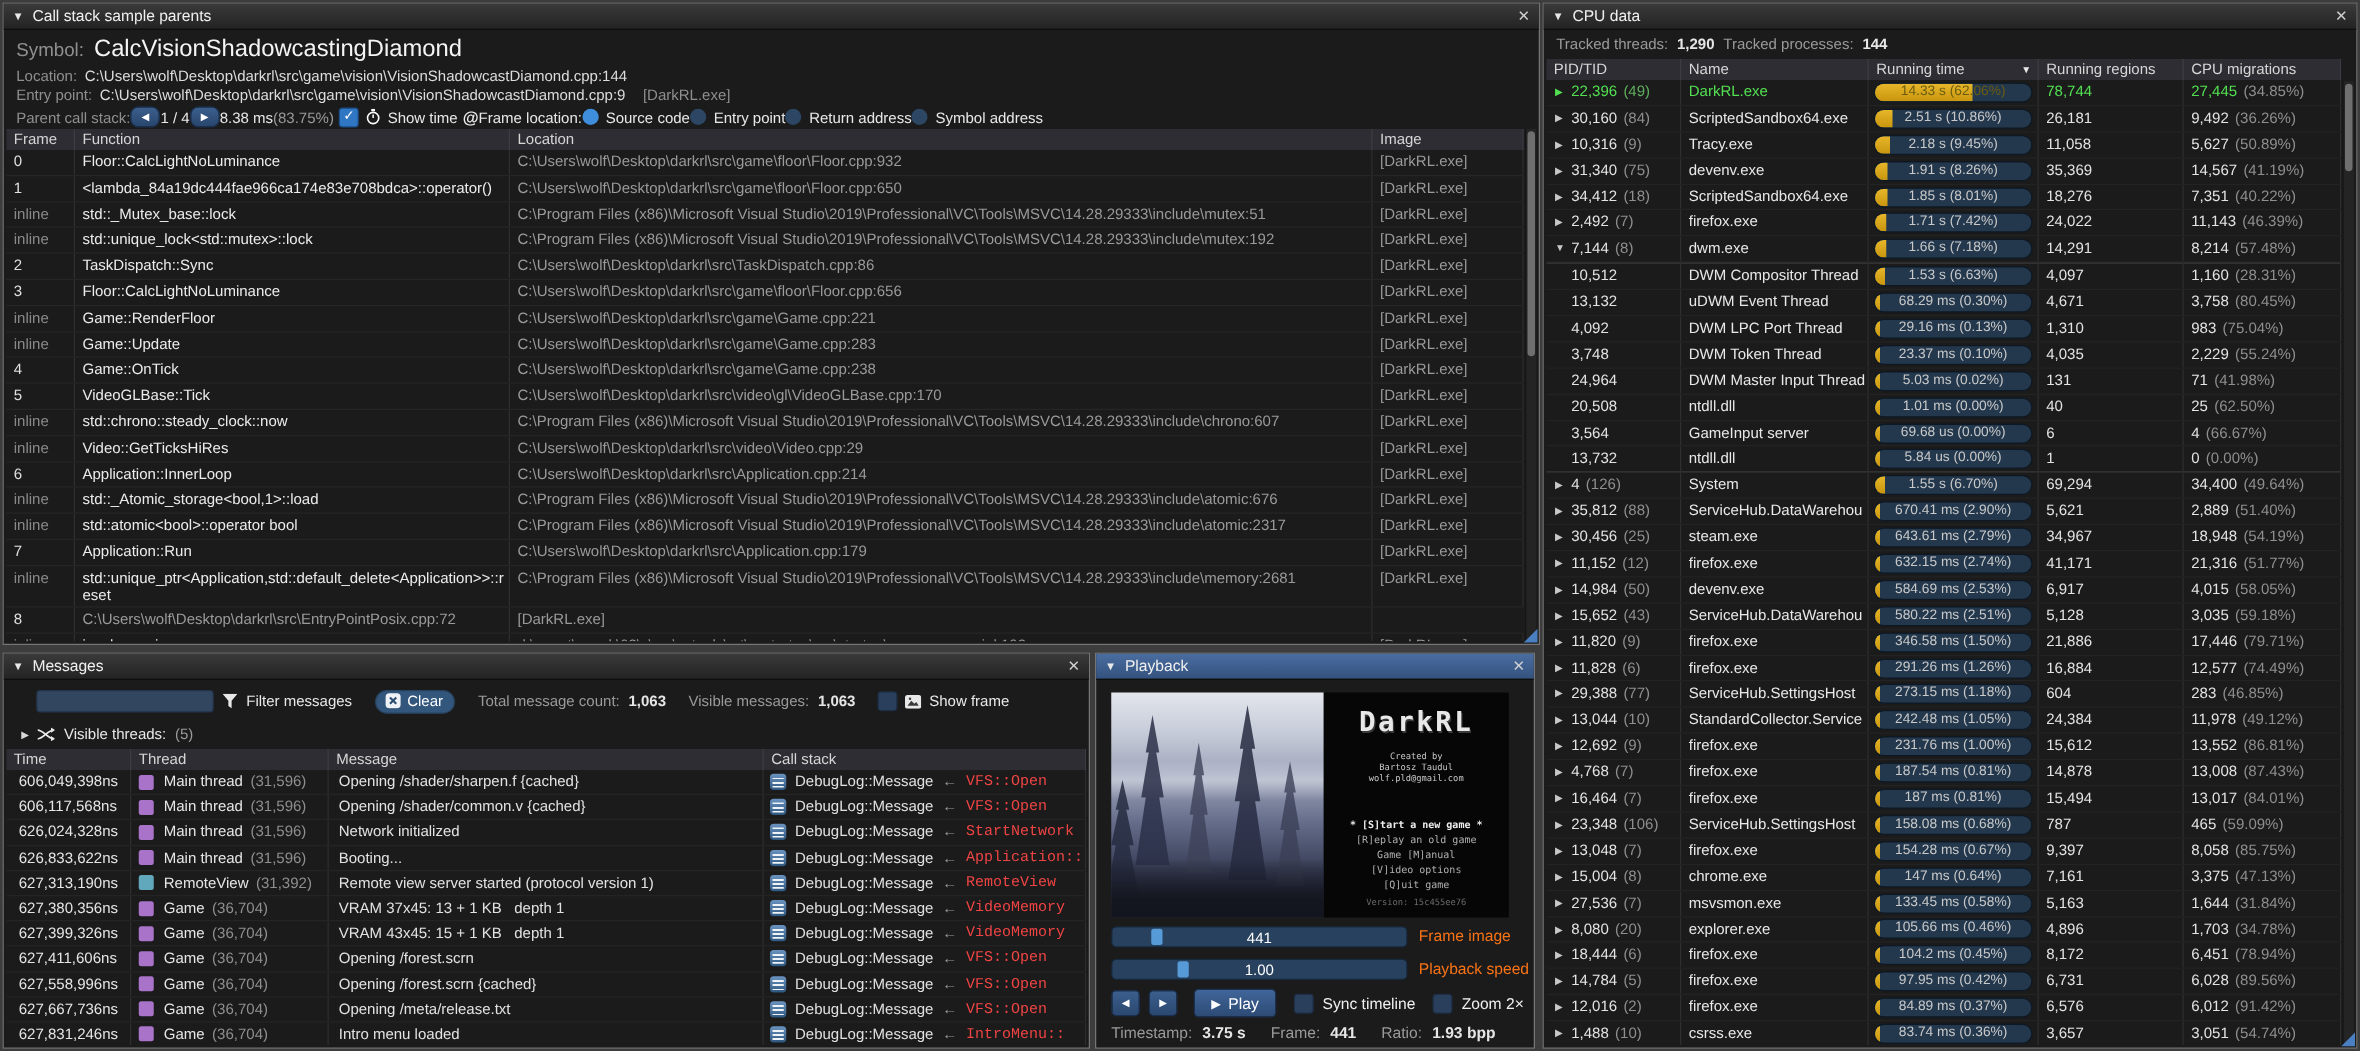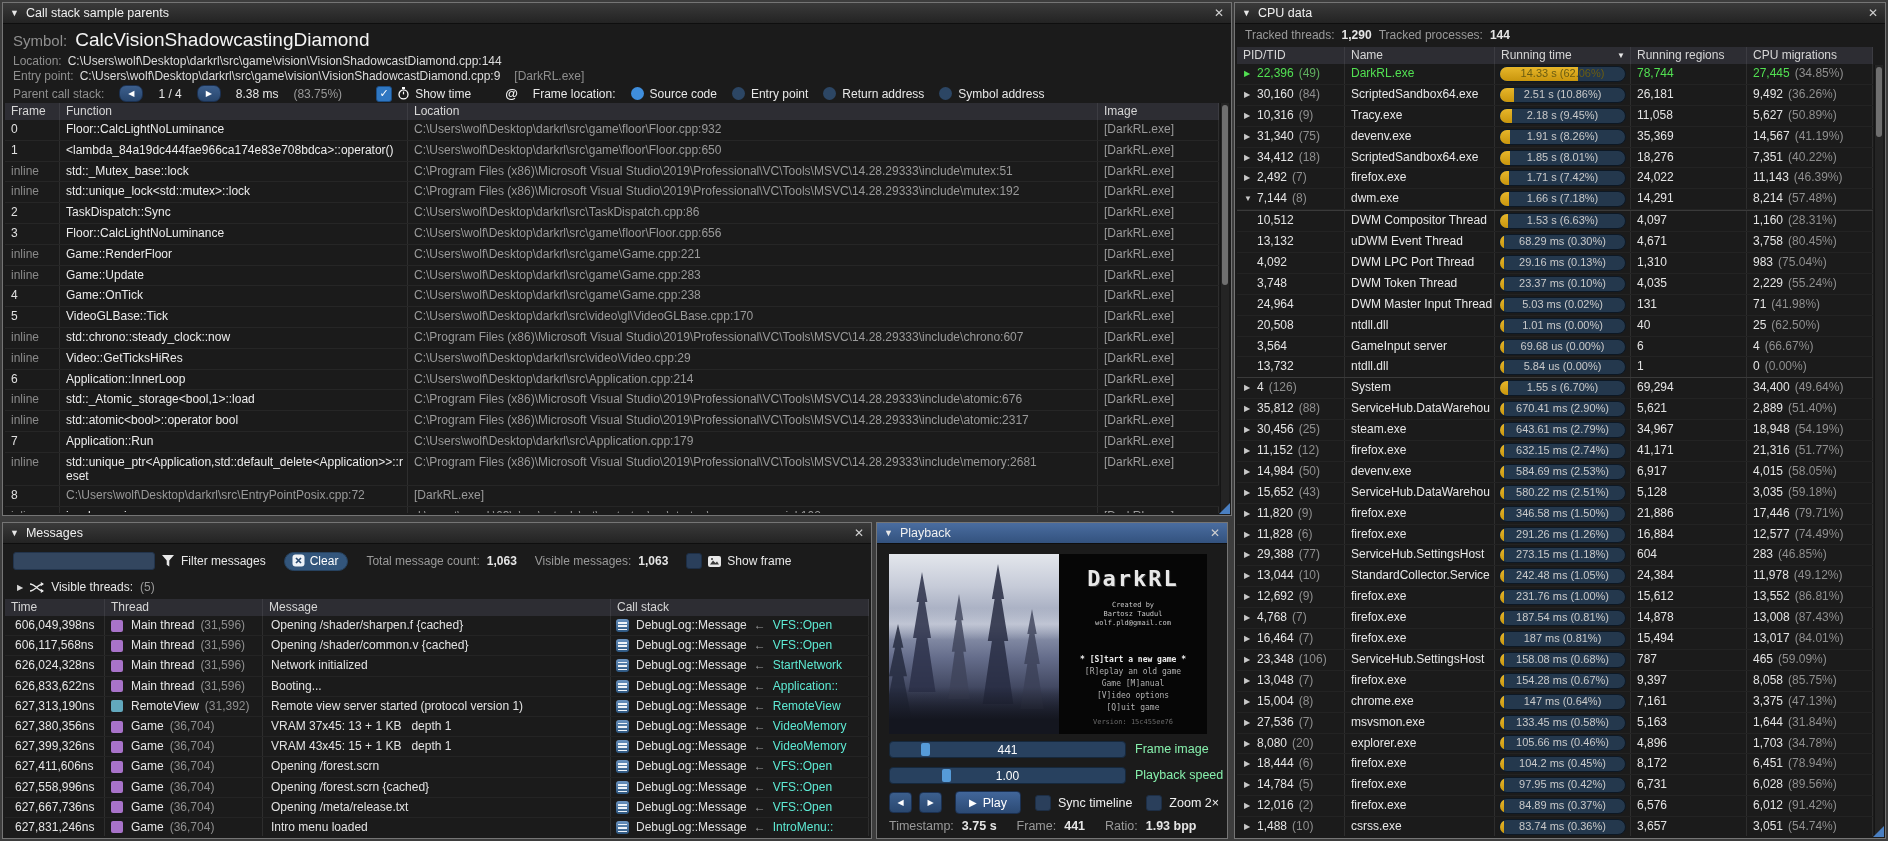--- a/index.html
+++ b/index.html
@@ -26,7 +26,7 @@
   #loc-line{top:51px;} #ent-line{top:66px;}
   .info-line .lbl2{color:#8f8f8f;} .info-line .pth{color:#dcdcdc;margin-left:6px;}
   .info-line .img{color:#8f8f8f;margin-left:14px;}
-  #nav-line{top:82px;display:flex;align-items:center;gap:15px;color:#e8e8e8;}
+  #nav-line{top:82px;display:flex;align-items:center;gap:0;color:#e8e8e8;}
   .navbtn{width:22px;height:15px;border-radius:7px;background:linear-gradient(#3c5f8d,#28466d);
           border:1px solid #1b3050;color:#fff;font-size:8px;display:flex;align-items:center;justify-content:center;}
   .cbx{width:14px;height:14px;border-radius:3px;background:#2f77c2;border:1px solid #1c4f87;

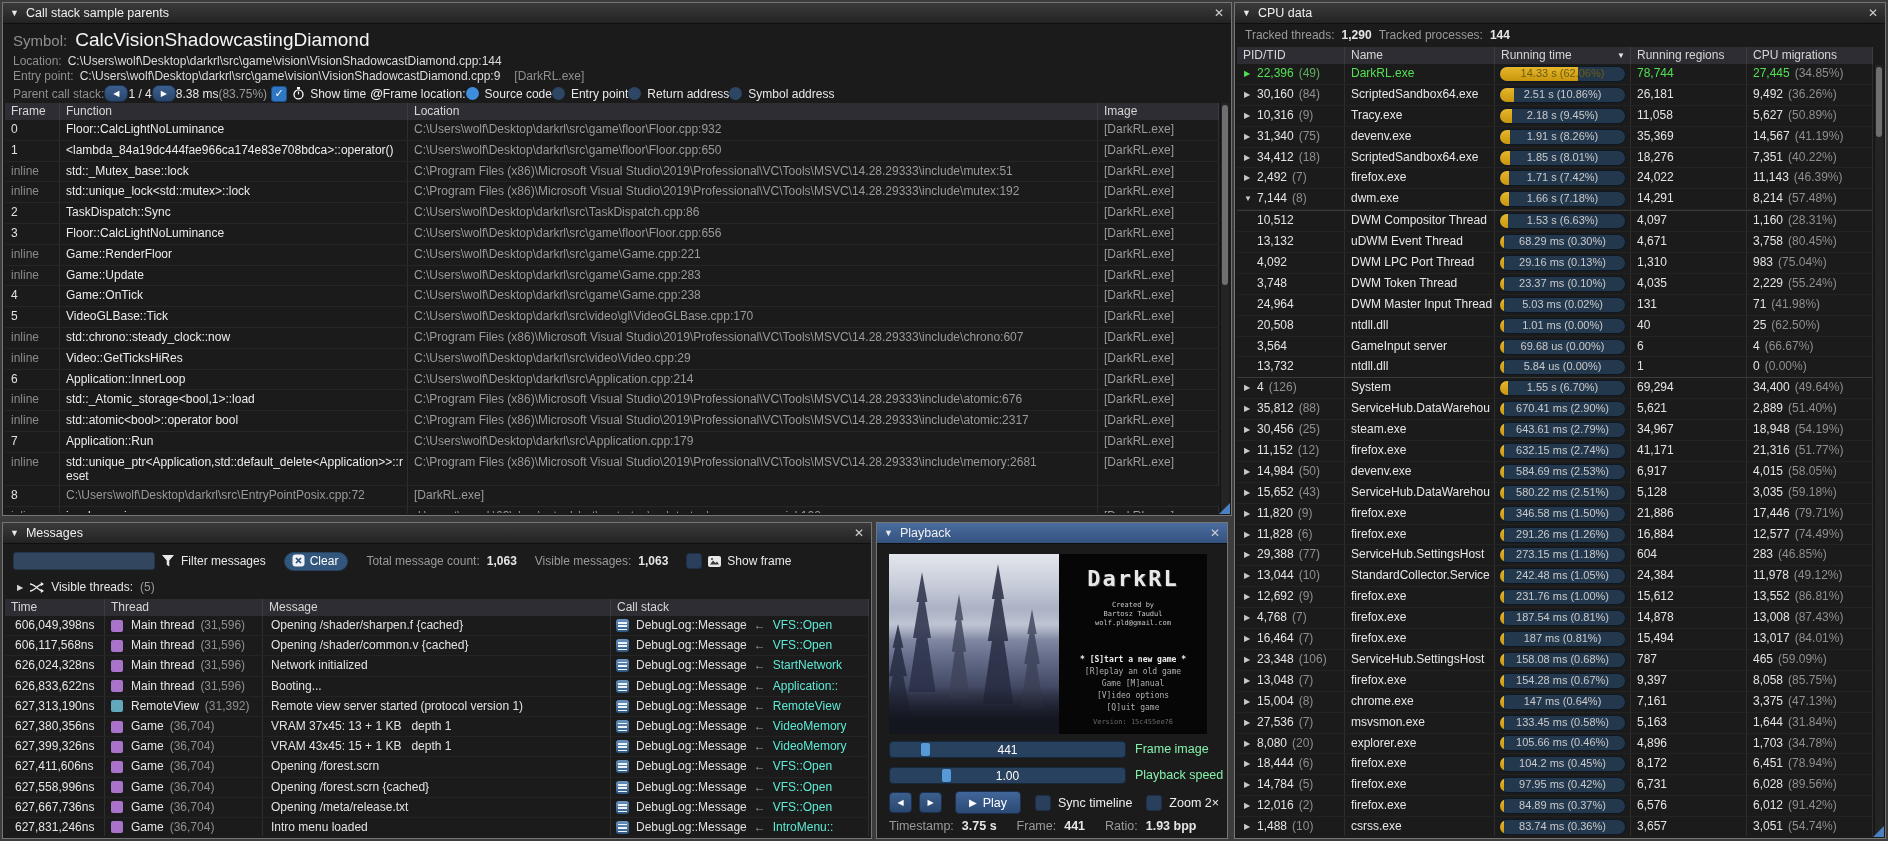--- a/index.html
+++ b/index.html
@@ -51,7 +51,7 @@
 
   
   #p-messages{left:2px;top:522px;width:870px;height:317px;}
-  .m-toolbar{position:absolute;top:28px;left:10px;height:20px;display:flex;align-items:center;gap:7px;
+  .m-toolbar{position:absolute;top:28px;left:26px;height:20px;display:flex;align-items:center;gap:7px;
              font-size:12px;color:#e8e8e8;white-space:nowrap;}
   .filter-input{width:140px;height:16px;background:#33465f;border:1px solid #22344c;border-radius:3px;}
   .clear-btn{display:flex;align-items:center;gap:5px;background:#33567c;border:1px solid #27425f;

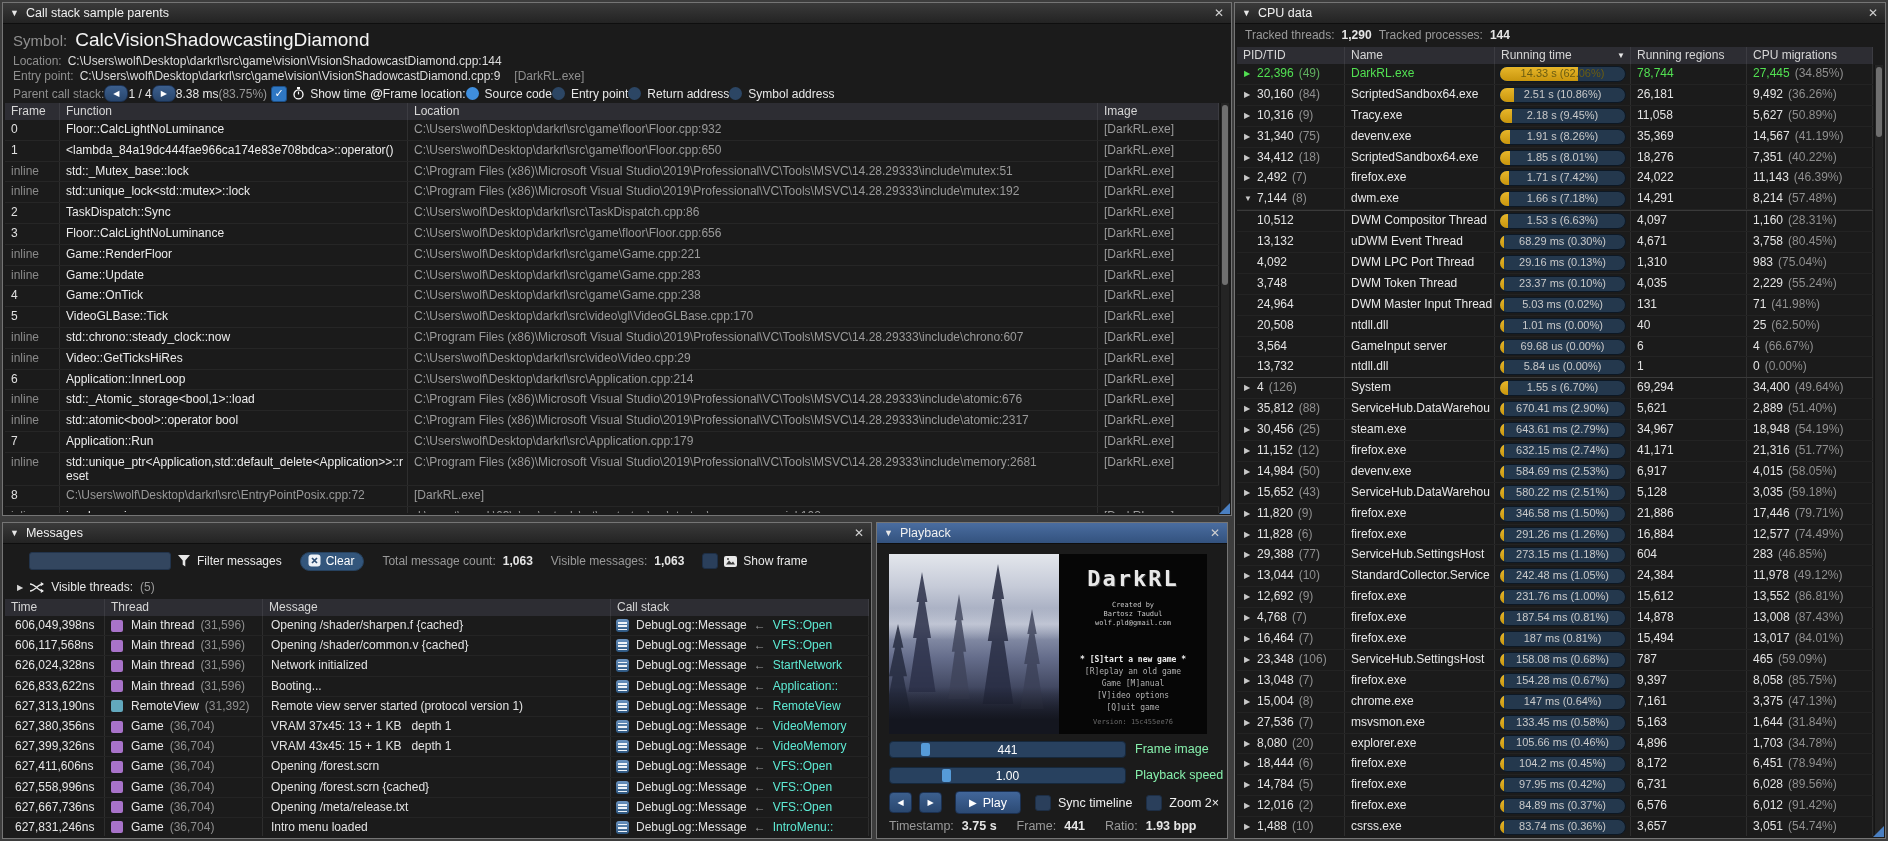--- a/index.html
+++ b/index.html
@@ -75,7 +75,7 @@
           position:relative;flex:none;}
   .cs-ico::before{content:"";position:absolute;left:2px;right:2px;top:3px;height:8px;
           background:repeating-linear-gradient(180deg,#eef3f8 0 1.5px,rgba(0,0,0,0) 1.5px 3.4px);}
-  .cs .s1{color:#e0e0e0;} .cs .ar{color:#9a9a9a;} .cs .s2{color:#5eead4;}
+  .cs .s1{color:#e0e0e0;} .cs .ar{color:#9a9a9a;} .cs .s2{color:#ef4444;font-family:Liberation Mono, monospace;}
 
   
   #p-playback{left:876px;top:522px;width:352px;height:317px;}

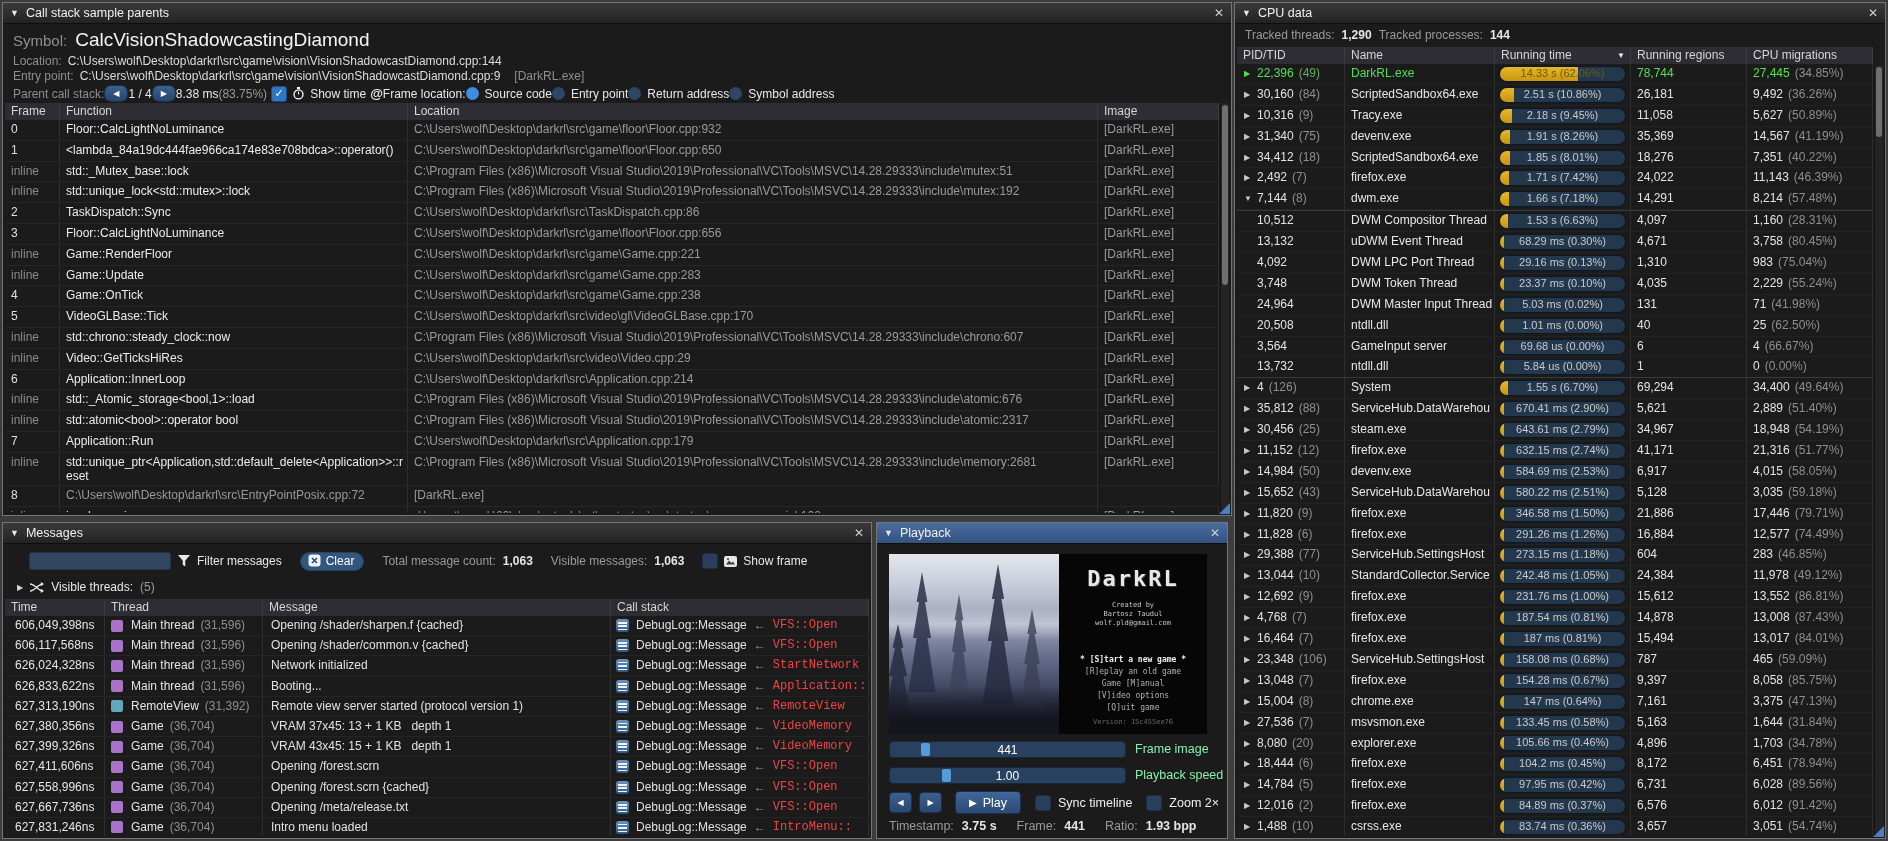--- a/index.html
+++ b/index.html
@@ -101,7 +101,7 @@
   .slider{position:absolute;left:12px;width:237px;height:17px;background:#28415f;border:1px solid #16283c;
      border-radius:4px;color:#fff;font-size:12px;display:flex;align-items:center;justify-content:center;box-sizing:border-box;}
   .slider .thumb{position:absolute;top:1px;bottom:1px;width:9px;background:#569bd8;border-radius:2px;}
-  .sl-label{position:absolute;left:258px;color:#86efac;font-size:12.5px;line-height:17px;}
+  .sl-label{position:absolute;left:258px;color:#f97316;font-size:12.5px;line-height:17px;}
   .pb-buttons{position:absolute;left:12px;top:268px;display:flex;align-items:center;gap:7px;}
   .pb-btn{width:21px;height:19px;border-radius:4px;background:linear-gradient(#3c5f8d,#2a4870);
      border:1px solid #1b3050;color:#fff;font-size:8px;display:flex;align-items:center;justify-content:center;}

